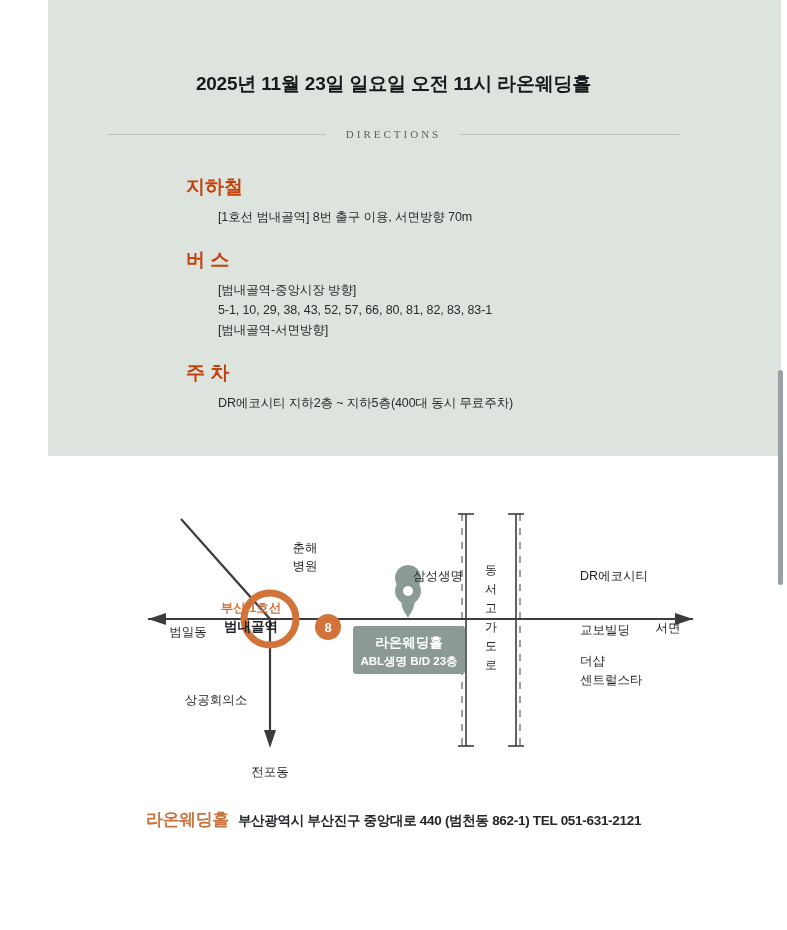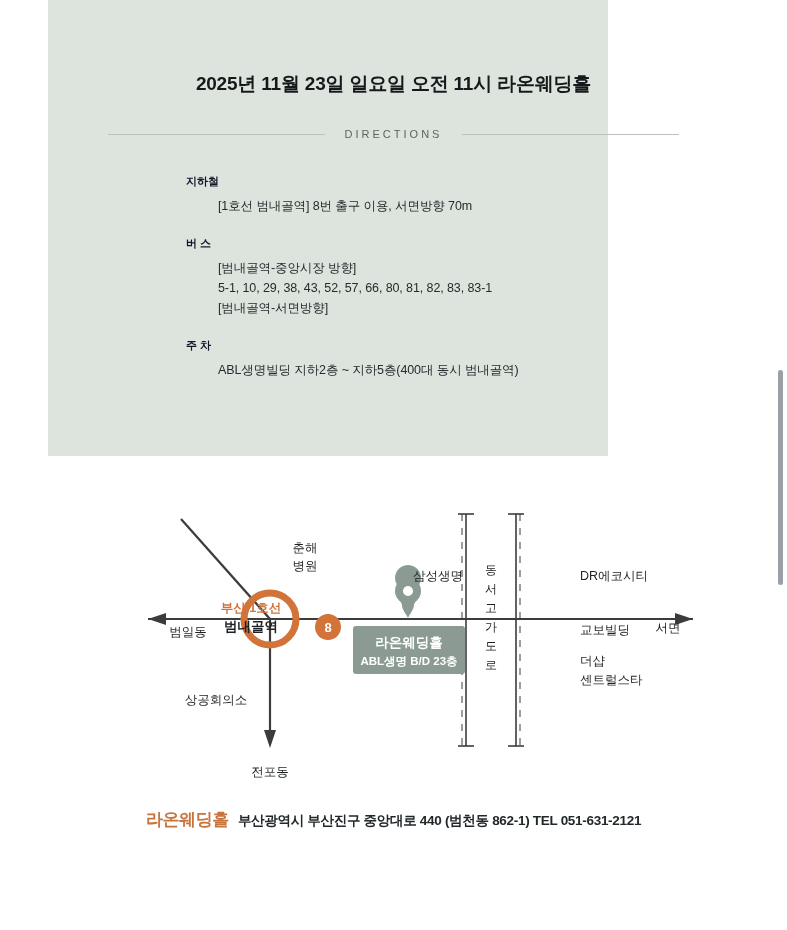--- a/index.html
+++ b/index.html
@@ -26,9 +26,10 @@
     position: absolute;
     left: 48px;
     top: 0;
-    width: 560px;
+    width: 691px;
     height: 456px;
     background: #dde4dd;
+    padding-left: 42px;
   }
   .event-title {
     position: absolute;

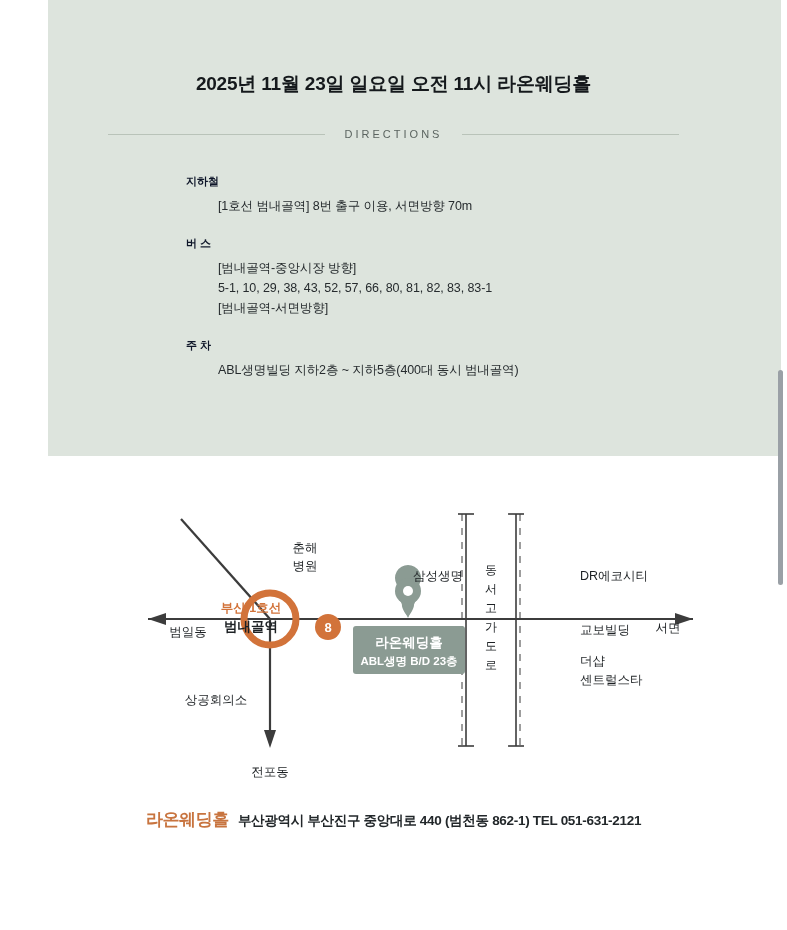--- a/index.html
+++ b/index.html
@@ -59,7 +59,7 @@
   .dir-label {
     flex: 0 0 auto;
     padding: 0 20px;
-    font-family: Liberation Sans, sans-serif;
+    font-family: Liberation Serif, serif;
     font-size: 11px;
     letter-spacing: 3px;
     color: #5b6460;

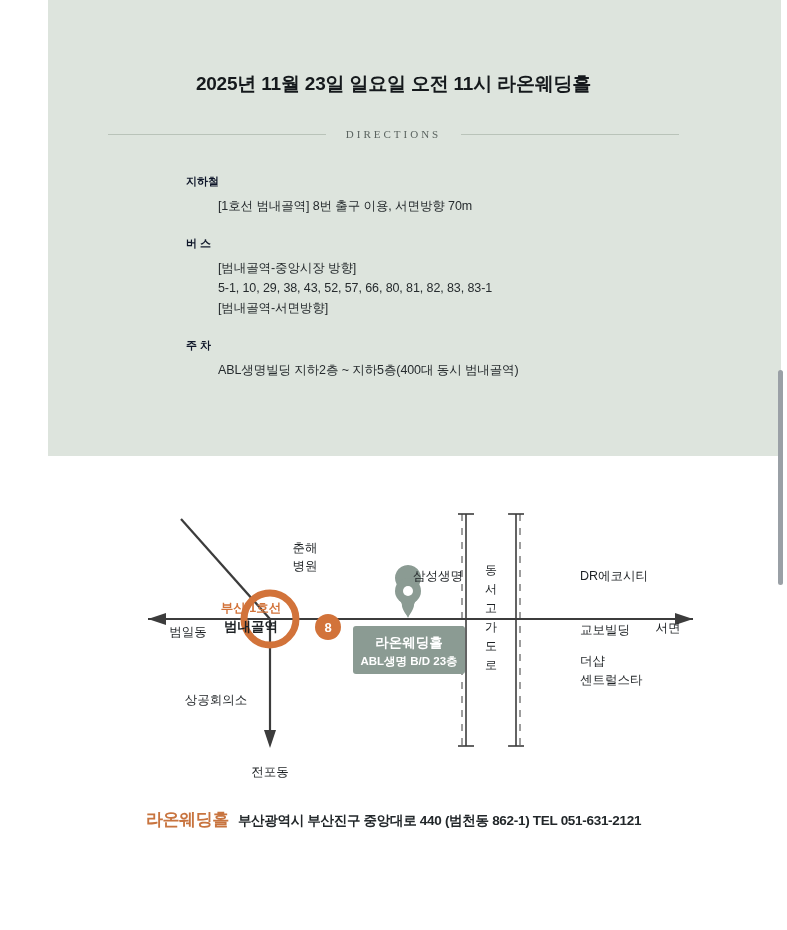--- a/index.html
+++ b/index.html
@@ -74,9 +74,9 @@
     margin-bottom: 20px;
   }
   .sec-title {
-    font-size: 11px;
-    font-weight: bold;
-    color: #0f172a;
+    font-size: 19px;
+    font-weight: bold;
+    color: #c2410c;
     margin-bottom: 7px;
     letter-spacing: 0px;
   }

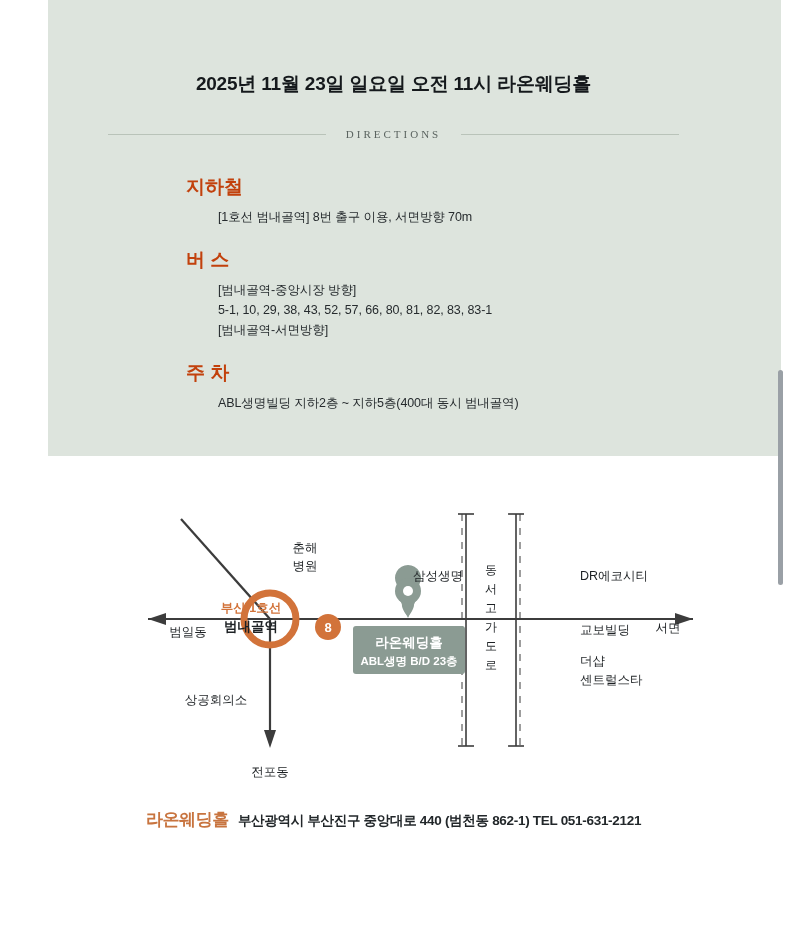--- a/index.html
+++ b/index.html
@@ -171,7 +171,7 @@
 
       <div class="sec">
         <div class="sec-title">주  차</div>
-        <div class="sec-line">ABL생명빌딩 지하2층 ~ 지하5층(400대 동시 범내골역)</div>
+        <div class="sec-line">DR에코시티 지하2층 ~ 지하5층(400대 동시 무료주차)</div>
       </div>
 
     </div>

